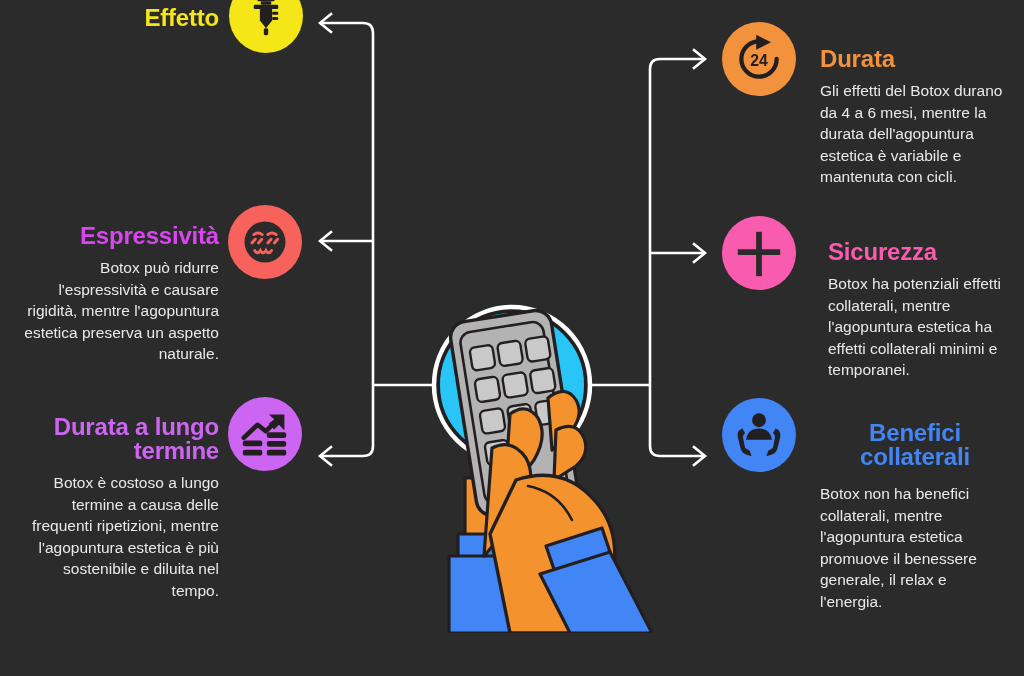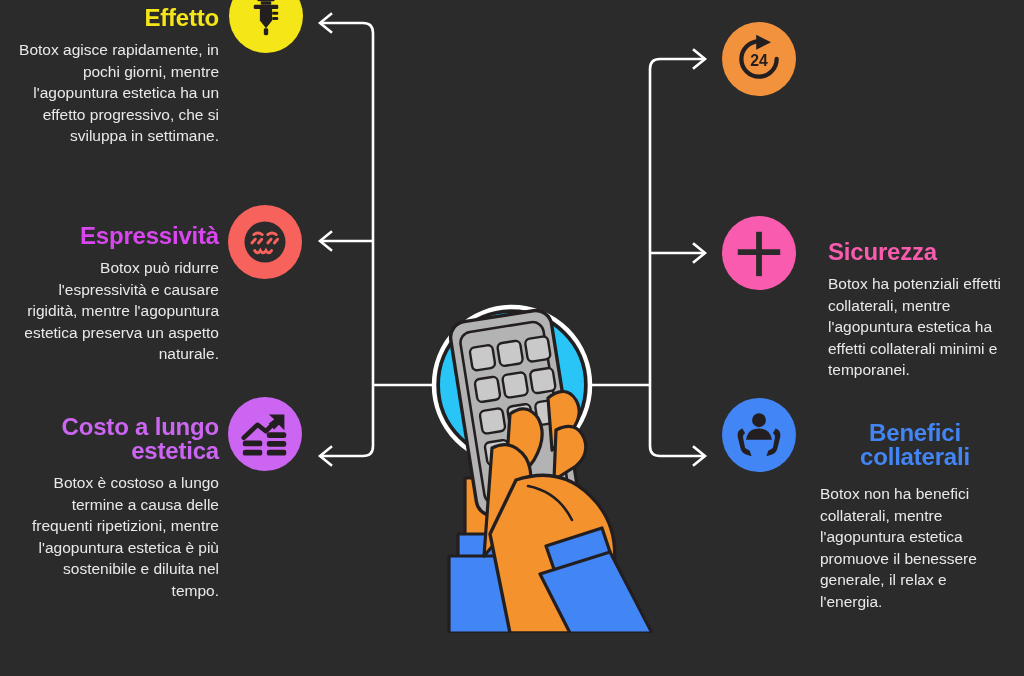--- a/index.html
+++ b/index.html
@@ -199,7 +199,6 @@
 
   <div class="block left-block" style="left:14px;top:6px;width:205px;">
     <h2 style="color:#f5e618;">Effetto</h2>
-    <p>Botox agisce rapidamente, in pochi giorni, mentre l'agopuntura estetica ha un effetto progressivo, che si sviluppa in settimane.</p>
   </div>
 
   <div class="block left-block" style="left:14px;top:224px;width:205px;">

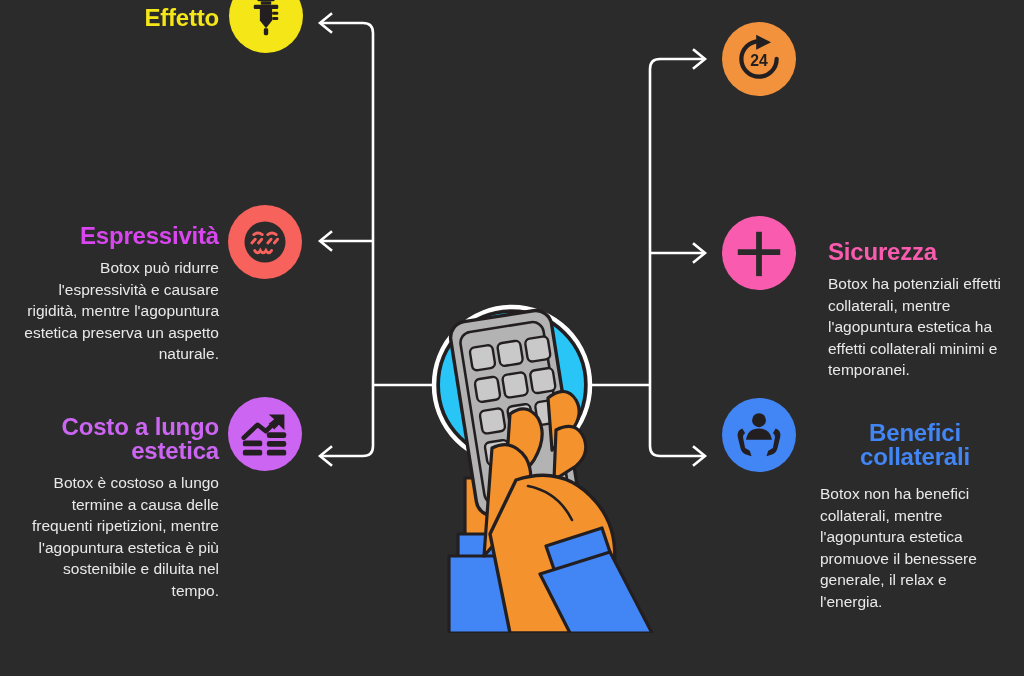--- a/index.html
+++ b/index.html
@@ -211,6 +211,10 @@
     <p style="margin-top:9px;">Botox è costoso a lungo termine a causa delle frequenti ripetizioni, mentre l'agopuntura estetica è più sostenibile e diluita nel tempo.</p>
   </div>
 
+  <div class="block right-block" style="left:820px;top:47px;width:190px;">
+    <h2 style="color:#f2923c;">Durata</h2>
+    <p>Gli effetti del Botox durano da 4 a 6 mesi, mentre la durata dell'agopuntura estetica è variabile e mantenuta con cicli.</p>
+  </div>
 
   <div class="block right-block" style="left:820px;top:240px;width:190px;margin-left:8px;">
     <h2 style="color:#f95cae;">Sicurezza</h2>

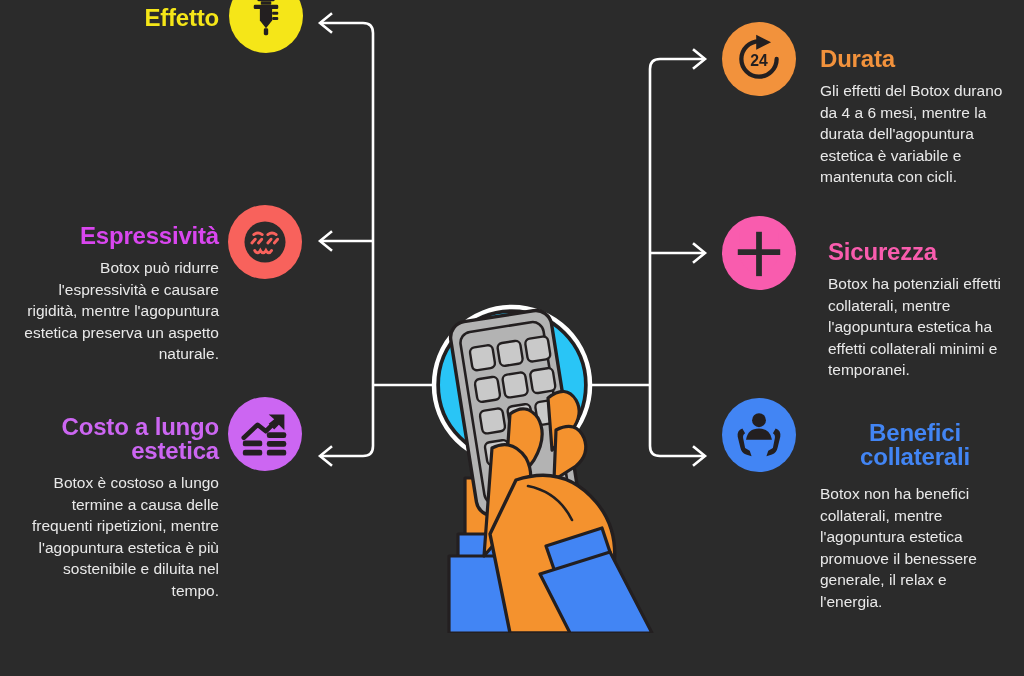--- a/index.html
+++ b/index.html
@@ -207,7 +207,7 @@
   </div>
 
   <div class="block left-block" style="left:14px;top:415px;width:205px;">
-    <h2 style="color:#cc66f2;">Costo a lungo estetica</h2>
+    <h2 style="color:#cc66f2;">Durata a lungo termine</h2>
     <p style="margin-top:9px;">Botox è costoso a lungo termine a causa delle frequenti ripetizioni, mentre l'agopuntura estetica è più sostenibile e diluita nel tempo.</p>
   </div>
 

